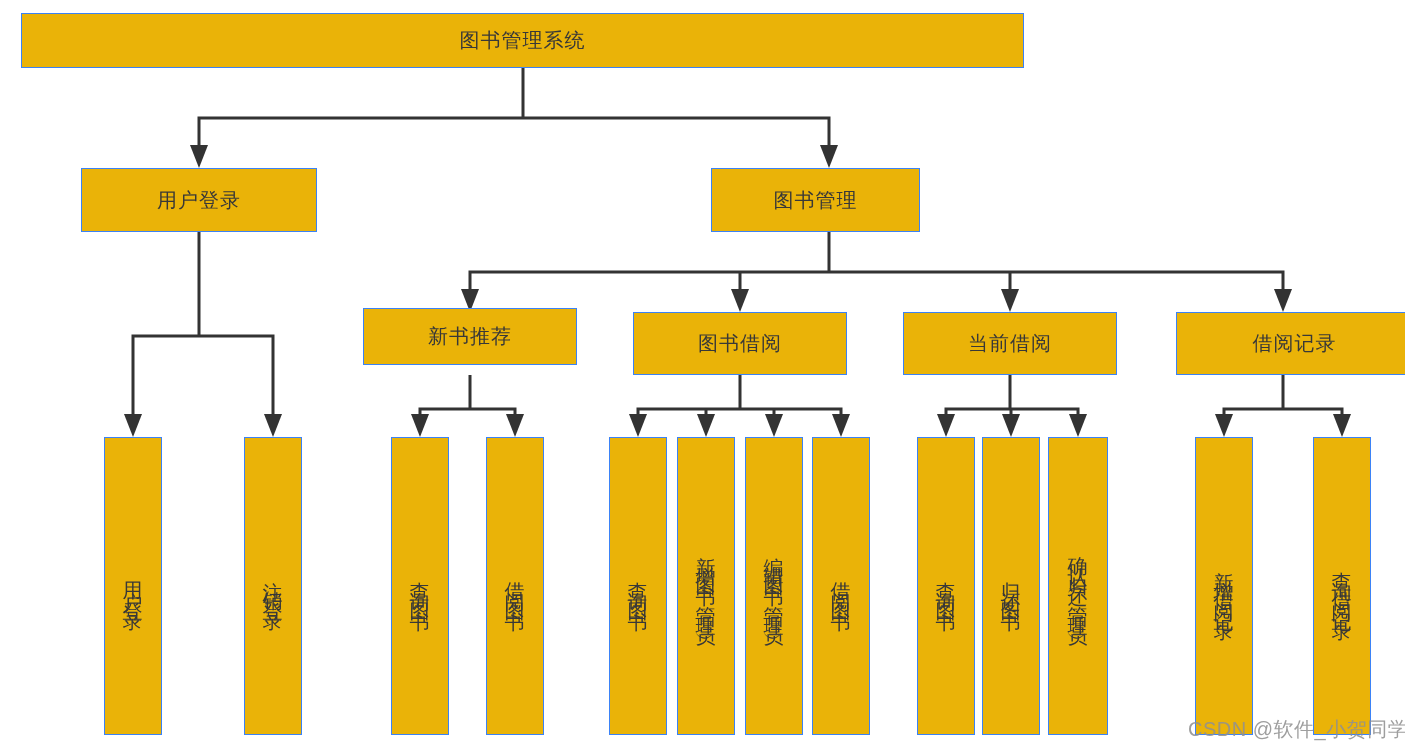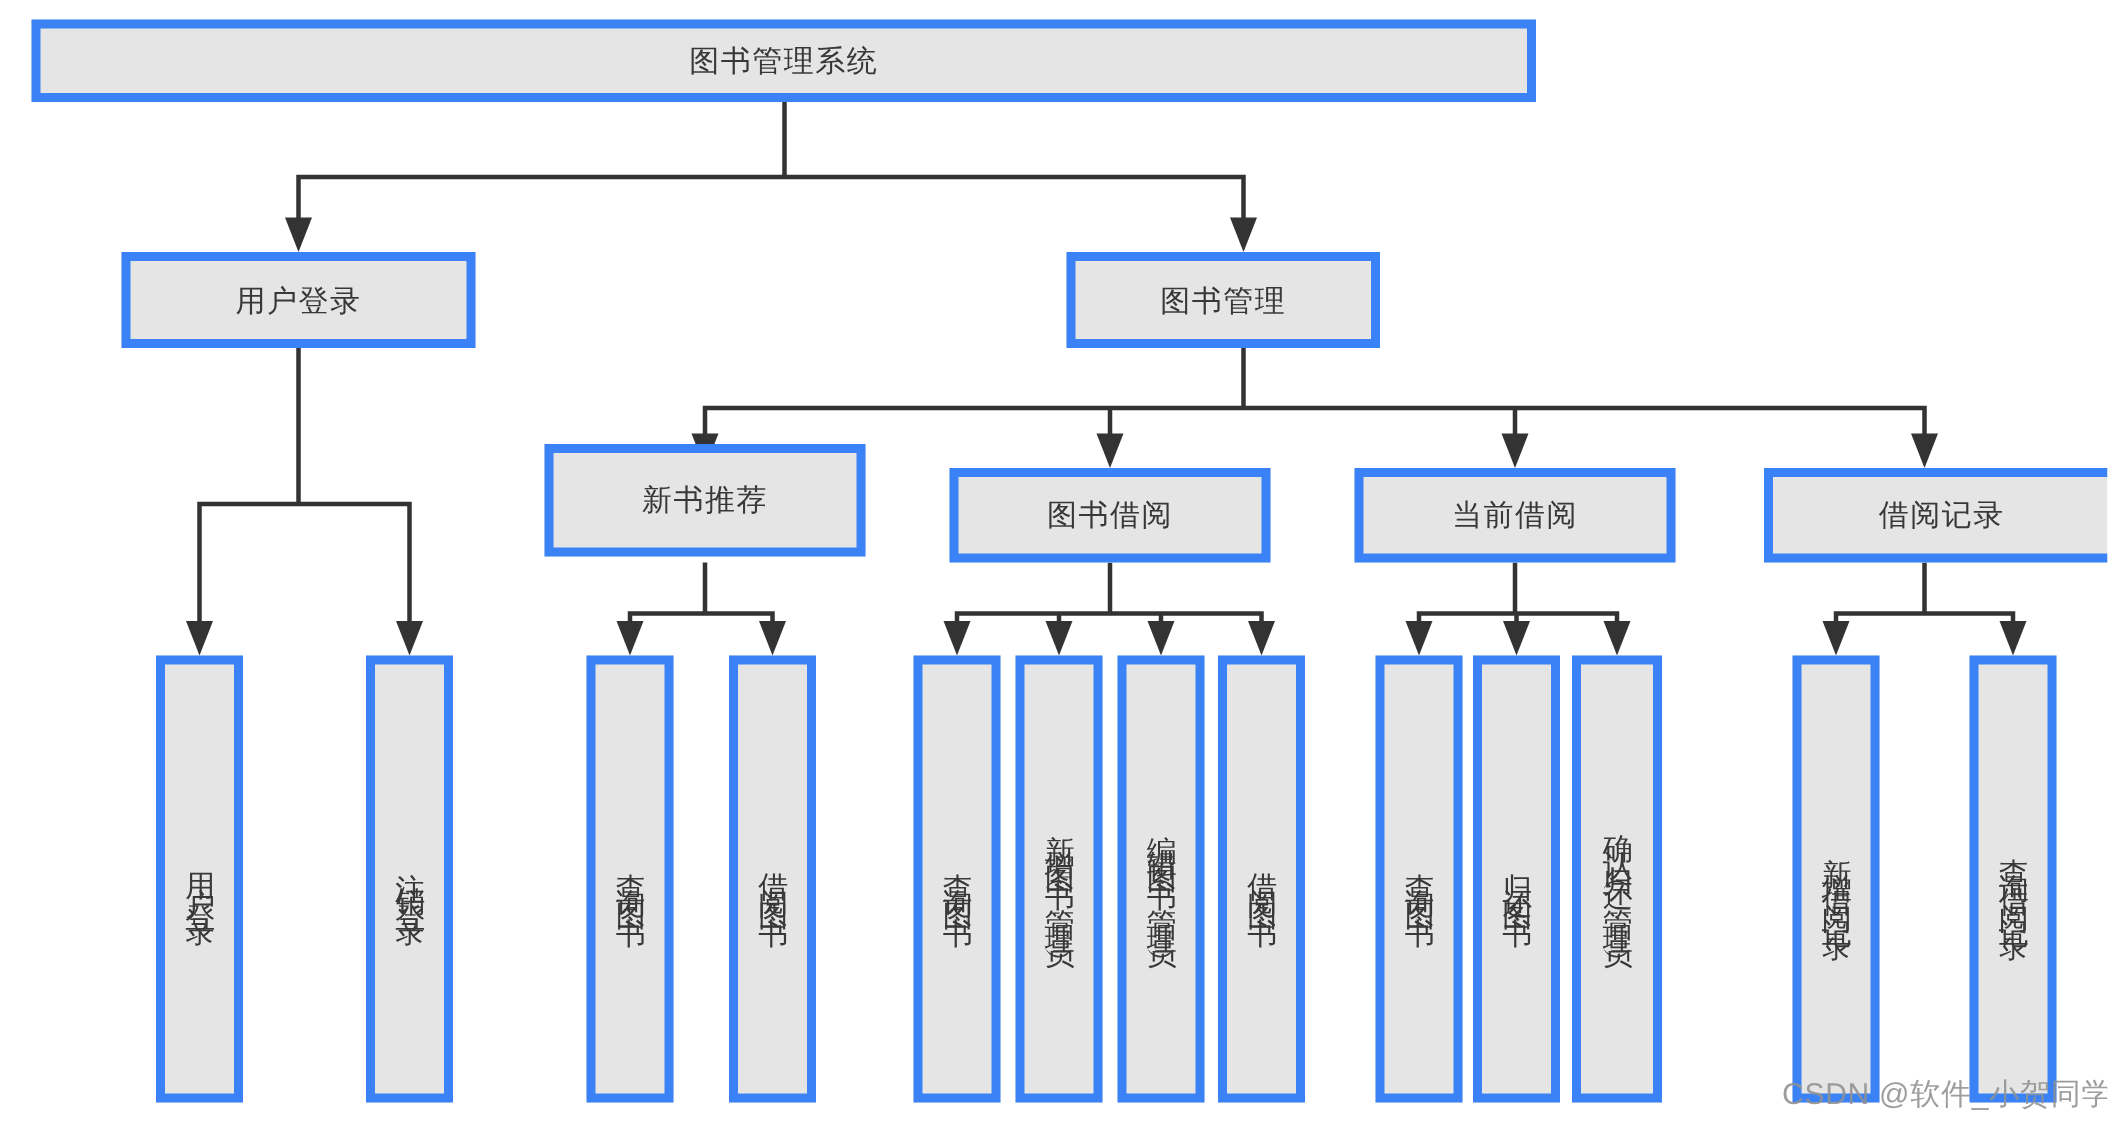--- a/index.html
+++ b/index.html
@@ -8,8 +8,8 @@
     position:relative;width:1405px;height:747px;background:#ffffff;overflow:hidden;
   }
   .node{
-    position:absolute;box-sizing:border-box;background:#e5e5e5;
-    border:6px solid #3b82f6;display:flex;align-items:center;justify-content:center;
+    position:absolute;box-sizing:border-box;background:#eab308;
+    border:1px solid #3b82f6;display:flex;align-items:center;justify-content:center;
     color:#383838;
   }
   .hlabel{font-size:20px;letter-spacing:1px;white-space:nowrap;}

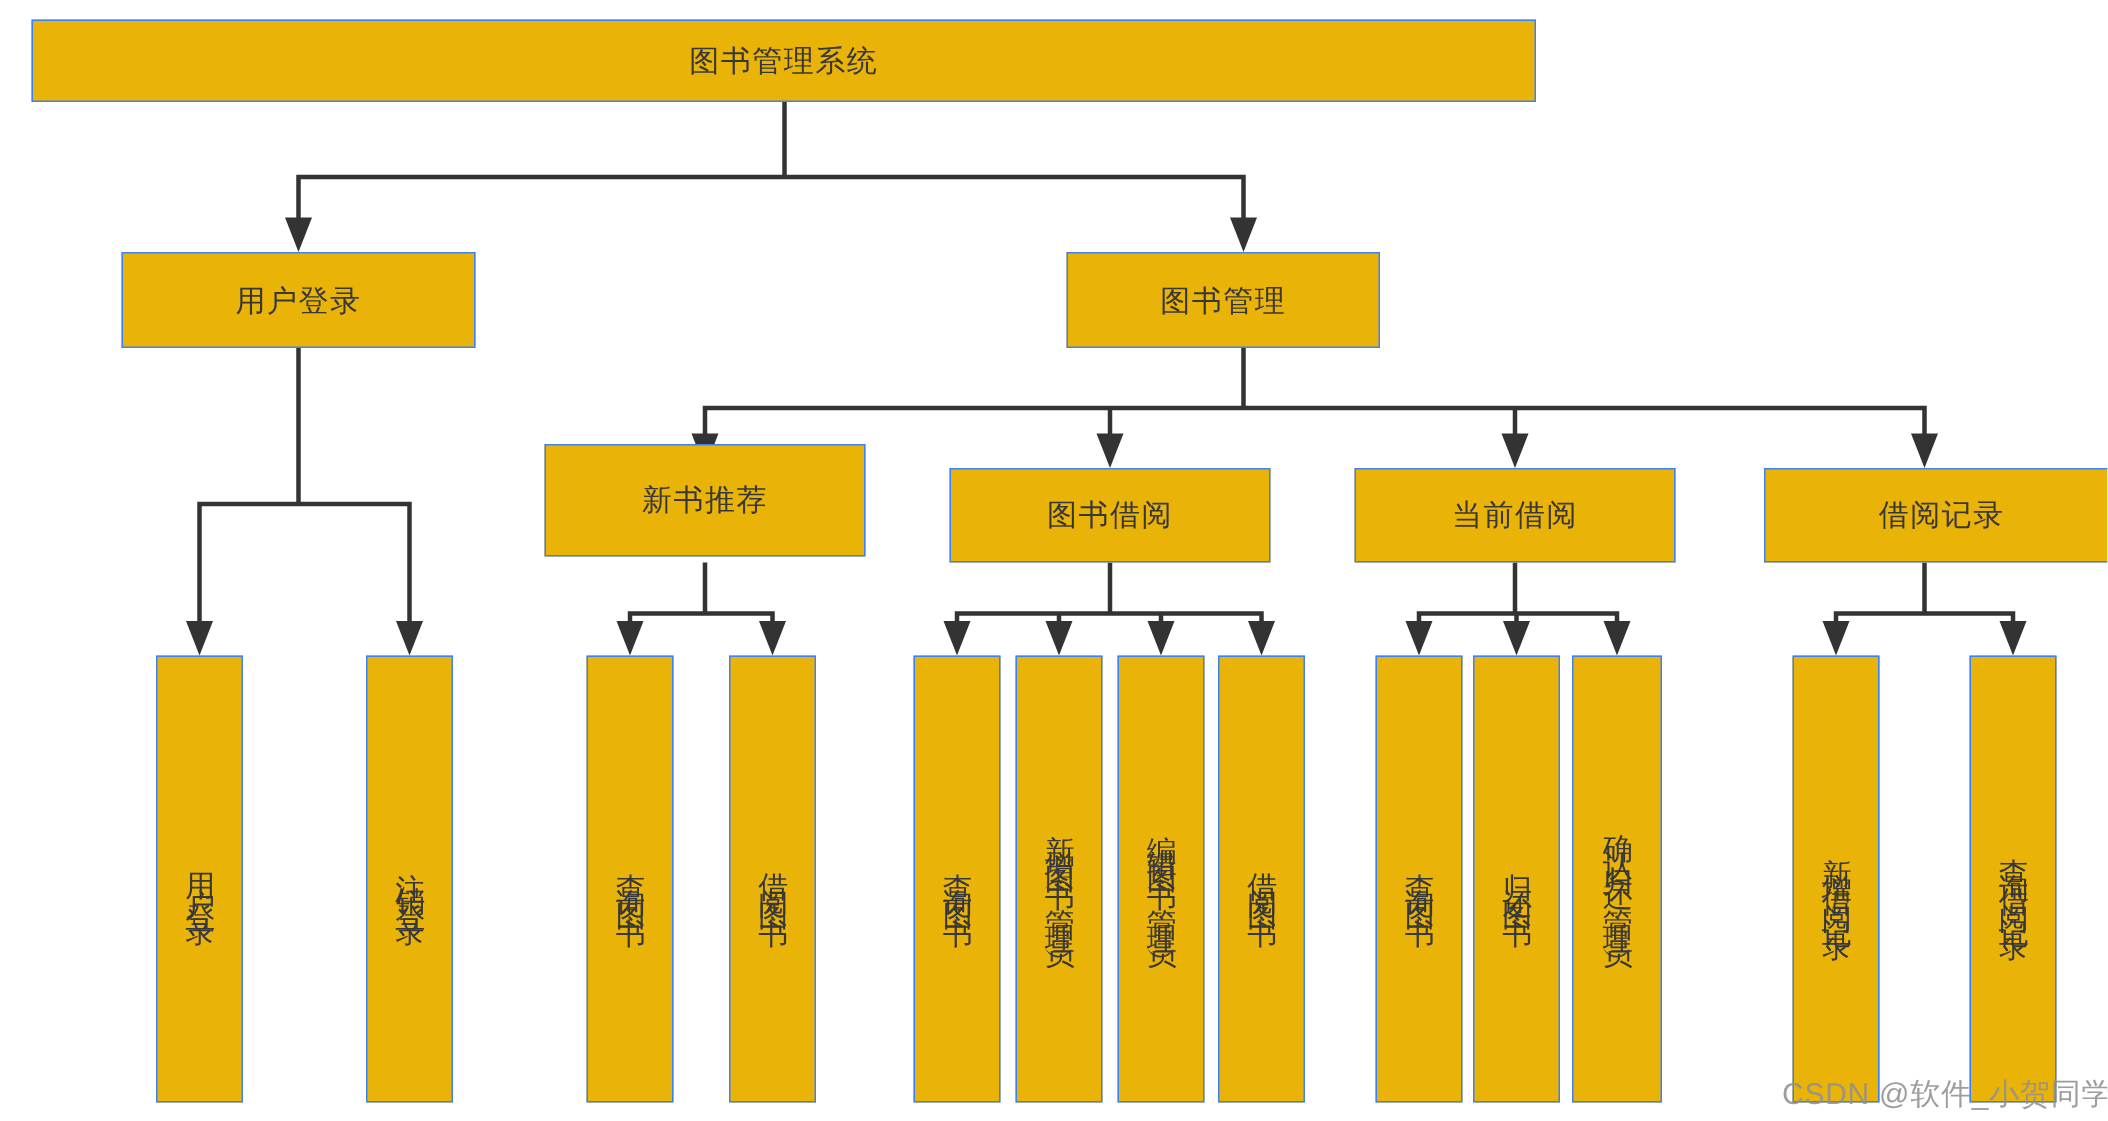--- a/index.html
+++ b/index.html
@@ -75,7 +75,7 @@
   <div class="node hlabel" style="left:81px;top:168px;width:236px;height:64px;">用户登录</div>
   <div class="node hlabel" style="left:711px;top:168px;width:209px;height:64px;">图书管理</div>
 
-  <div class="node hlabel" style="left:363px;top:296px;width:214px;height:75px;">新书推荐</div>
+  <div class="node hlabel" style="left:363px;top:308px;width:214px;height:57px;">新书推荐</div>
   <div class="node hlabel" style="left:903px;top:312px;width:214px;height:63px;">当前借阅</div>
   <div class="node hlabel" style="left:633px;top:312px;width:214px;height:63px;">图书借阅</div>
   <div class="node hlabel" style="left:1176px;top:312px;width:237px;height:63px;">借阅记录</div>

